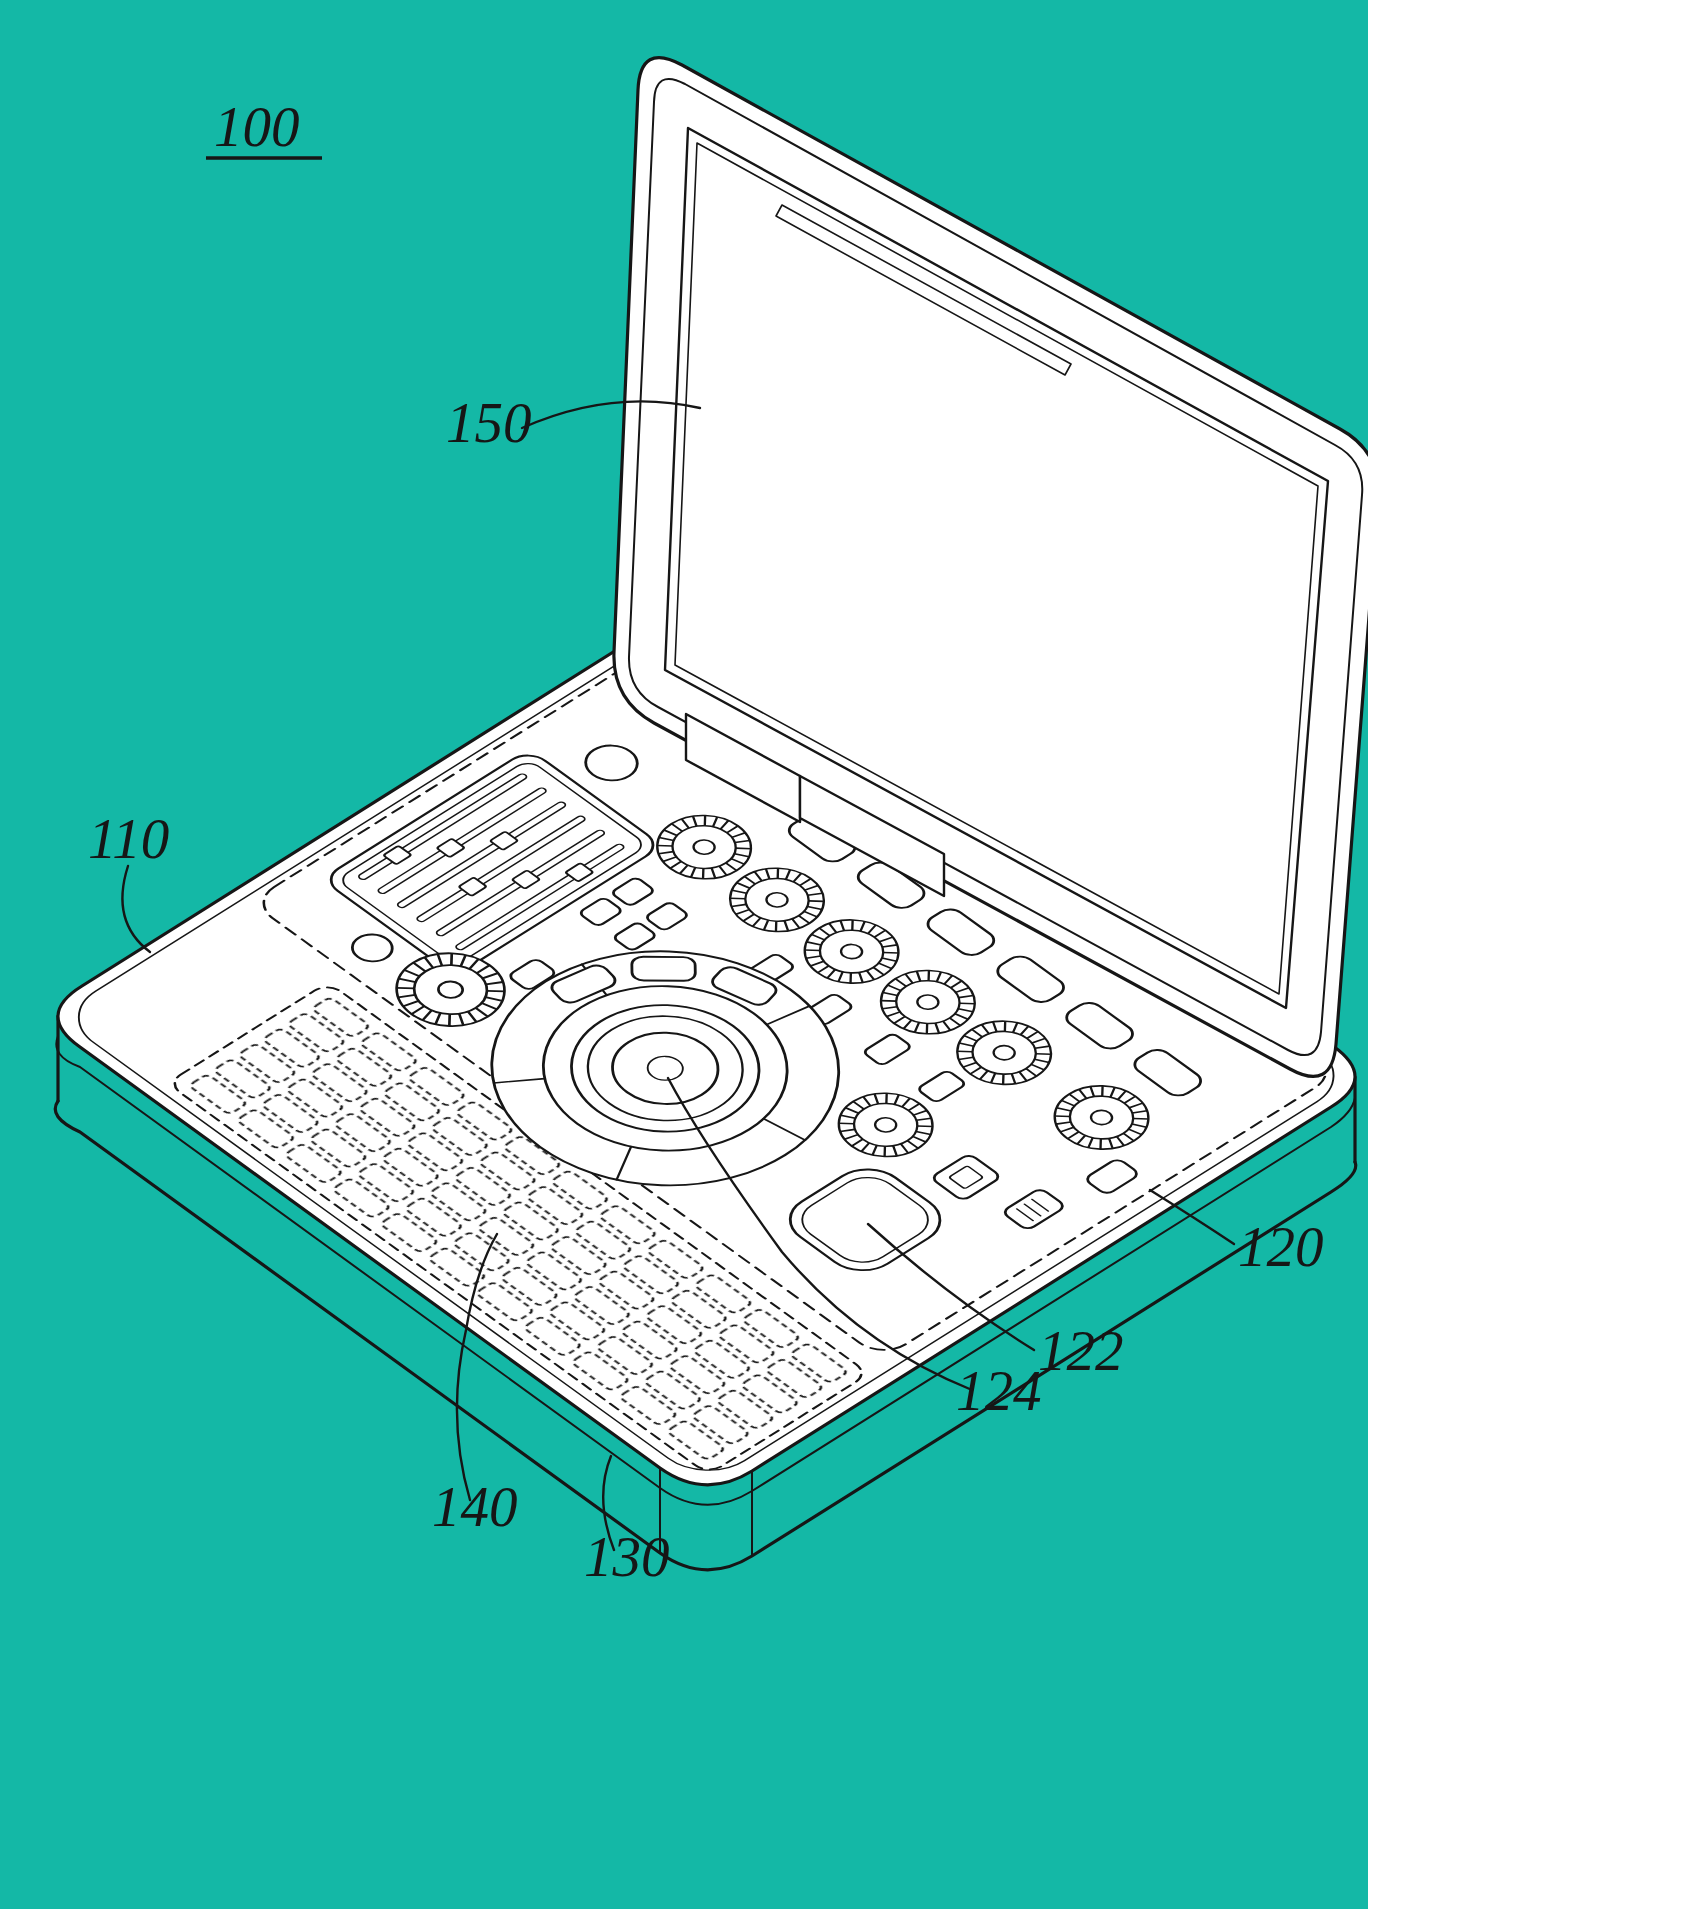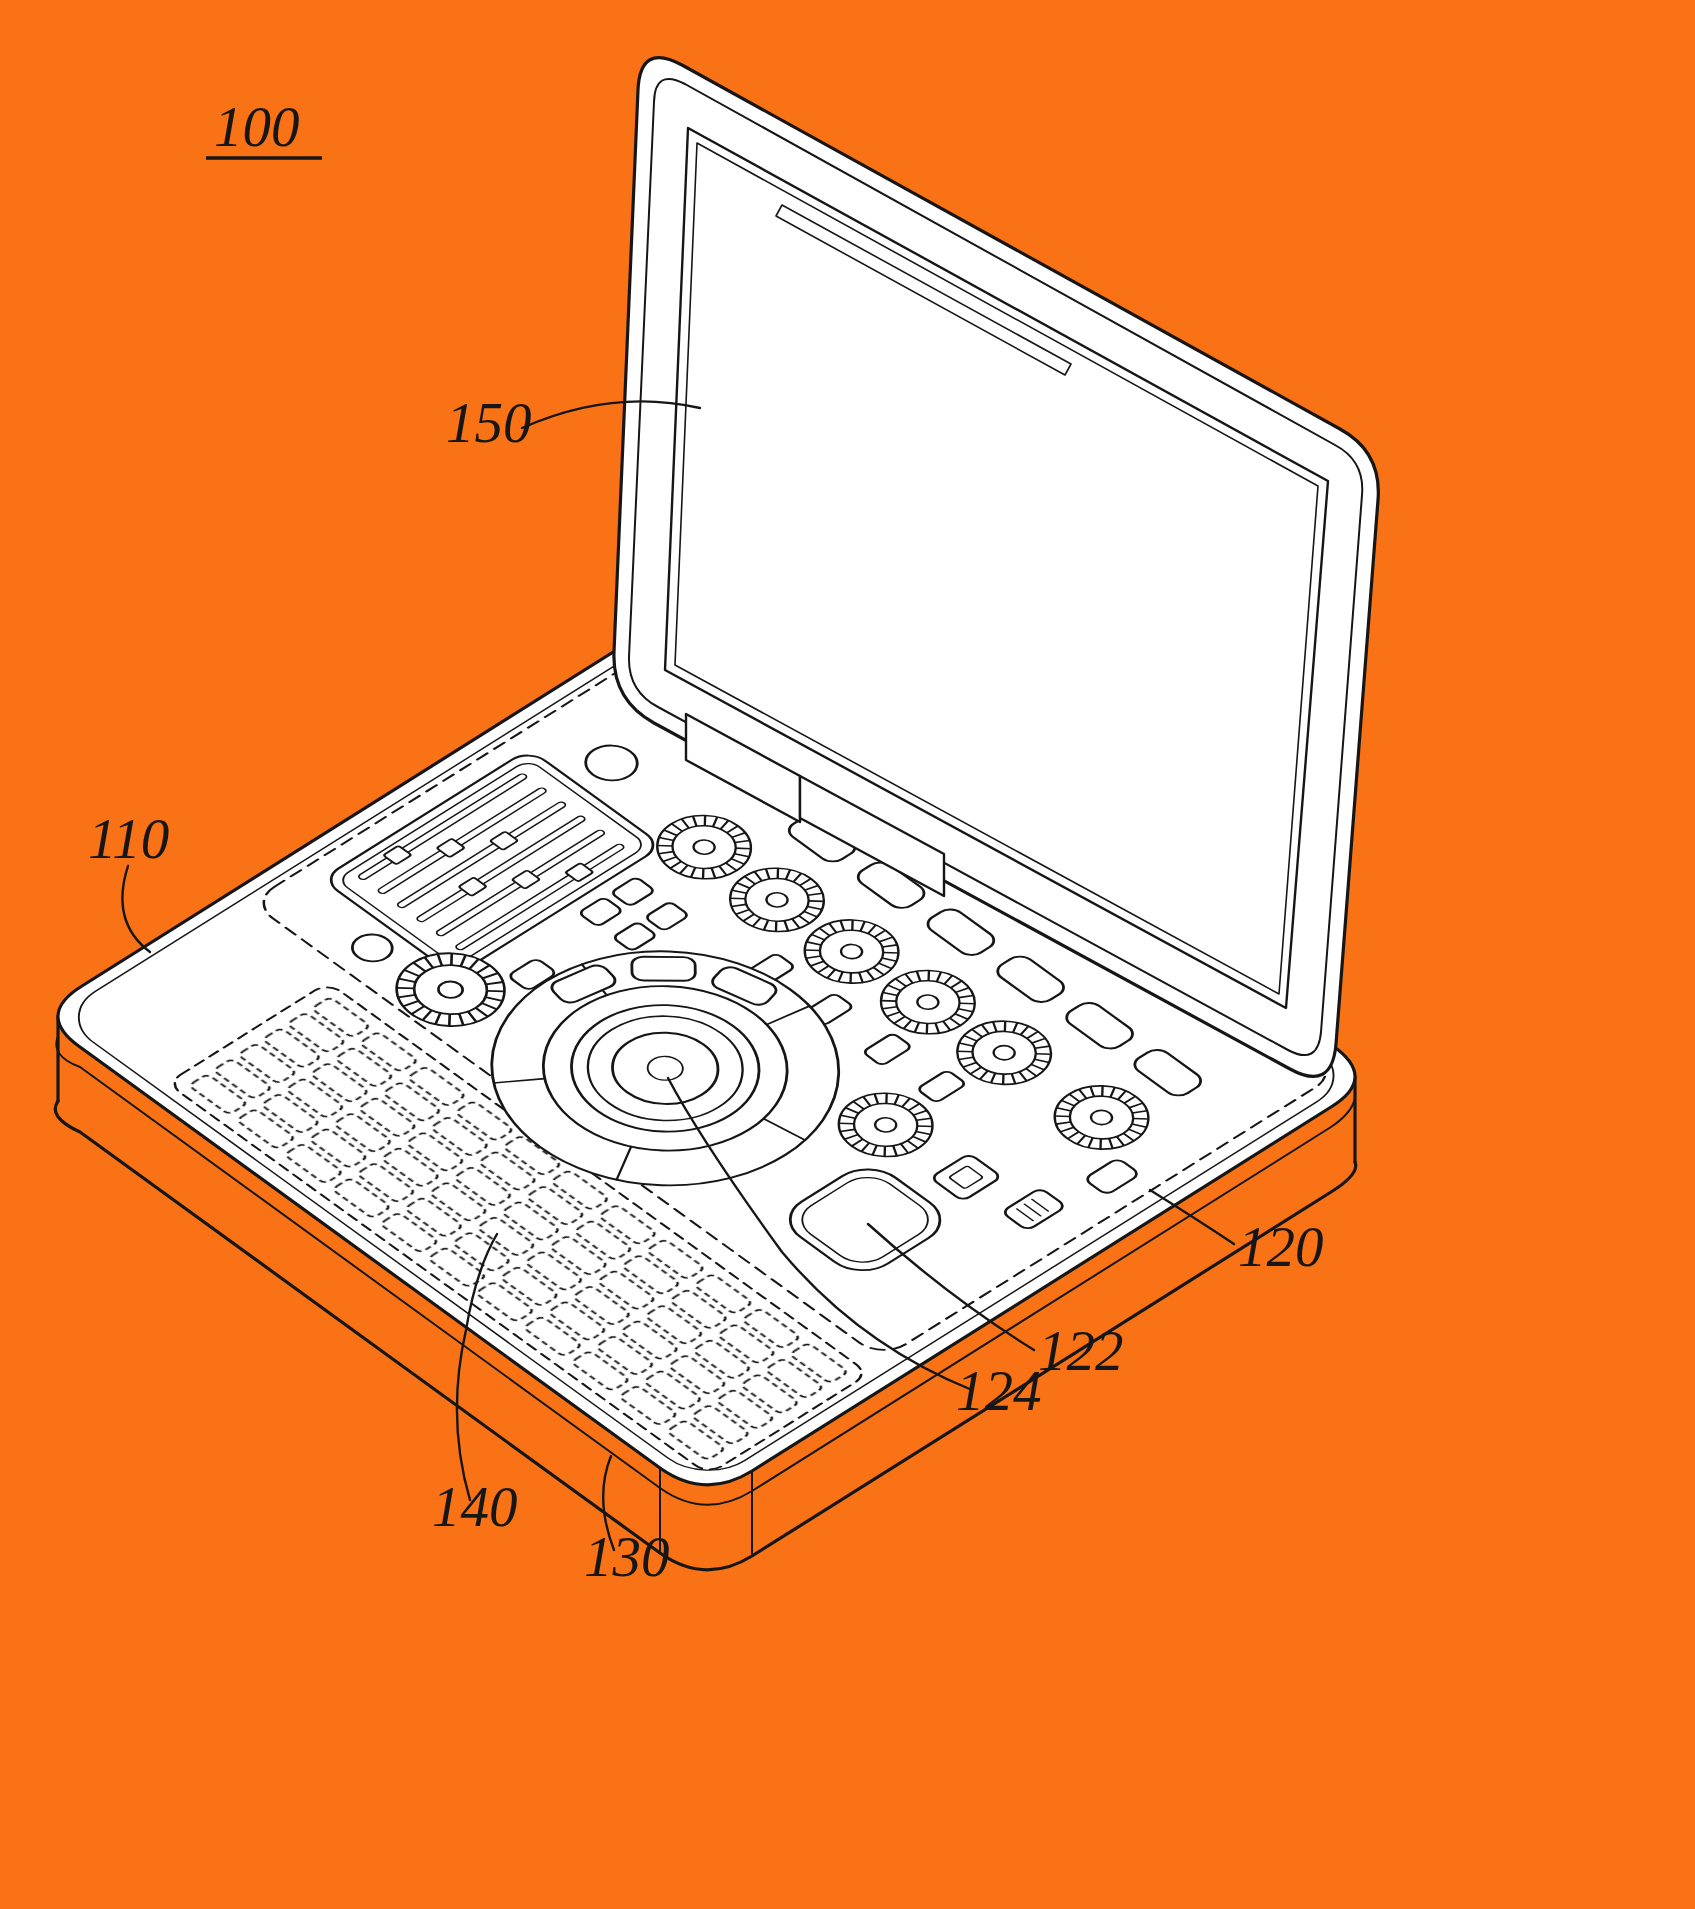--- a/index.html
+++ b/index.html
@@ -3,7 +3,7 @@
 <meta charset="utf-8">
 <style>
   html,body{margin:0;padding:0;background:#ffffff;}
-  .stage{width:1695px;height:1909px;position:relative;background:#f97316;overflow:hidden;}
+  .stage{width:1368px;height:1909px;position:relative;background:#14b8a6;overflow:hidden;}
   svg{display:block;}
   .ln{fill:none;stroke:#161616;stroke-width:2.4;stroke-linecap:round;stroke-linejoin:round;}
   .fw{fill:#ffffff;stroke:#161616;stroke-width:2.4;stroke-linecap:round;stroke-linejoin:round;}

